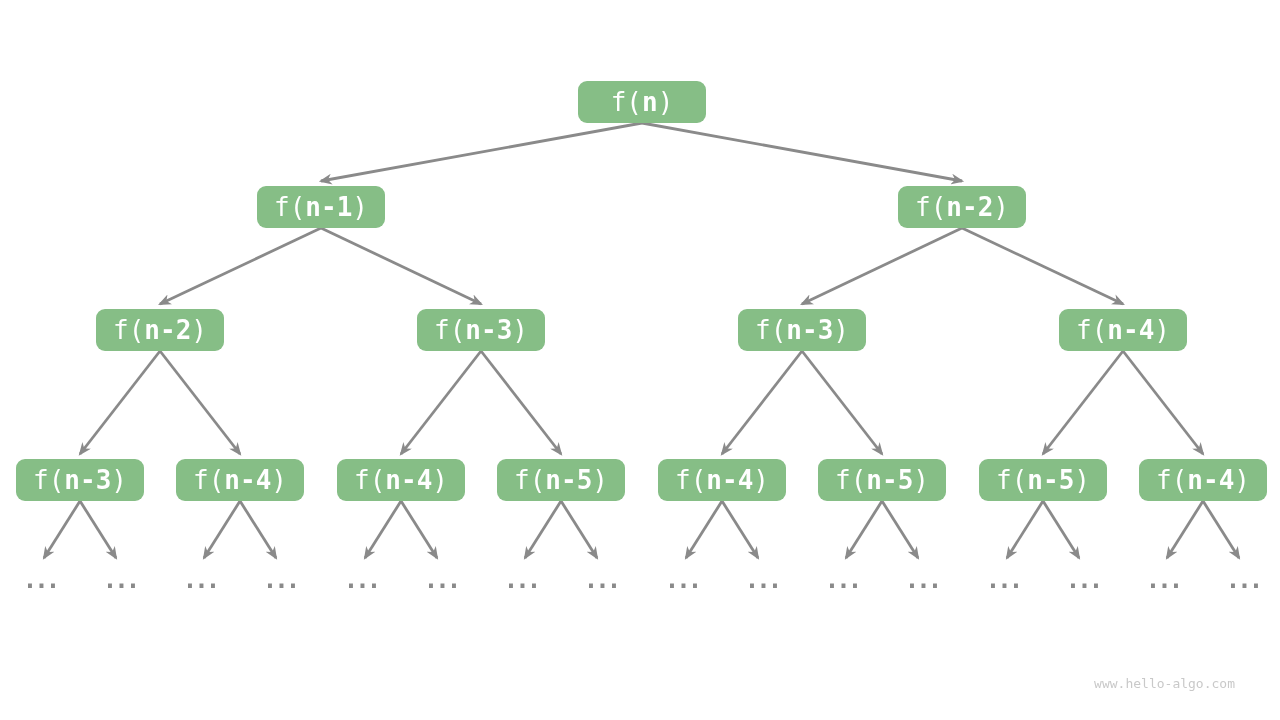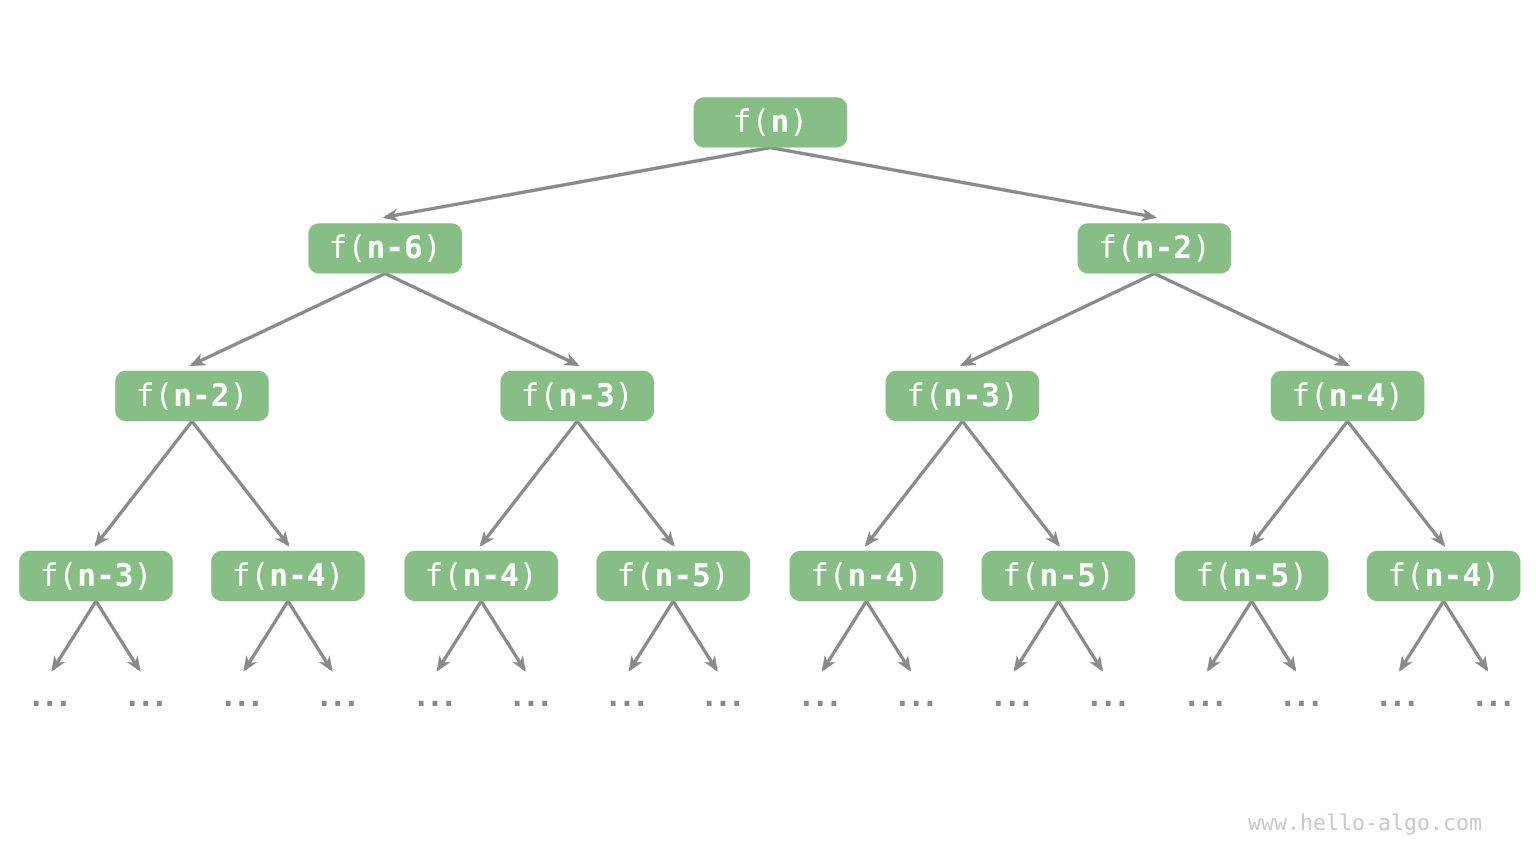--- a/index.html
+++ b/index.html
@@ -98,7 +98,7 @@
 
   <div class="node" style="left:578px;top:81px"><span>f(</span><span class="arg">n</span><span>)</span></div>
 
-  <div class="node" style="left:257px;top:186px"><span>f(</span><span class="arg">n-6</span><span>)</span></div>
+  <div class="node" style="left:257px;top:186px"><span>f(</span><span class="arg">n-1</span><span>)</span></div>
   <div class="node" style="left:898px;top:186px"><span>f(</span><span class="arg">n-2</span><span>)</span></div>
 
   <div class="node" style="left:96px;top:309px"><span>f(</span><span class="arg">n-2</span><span>)</span></div>

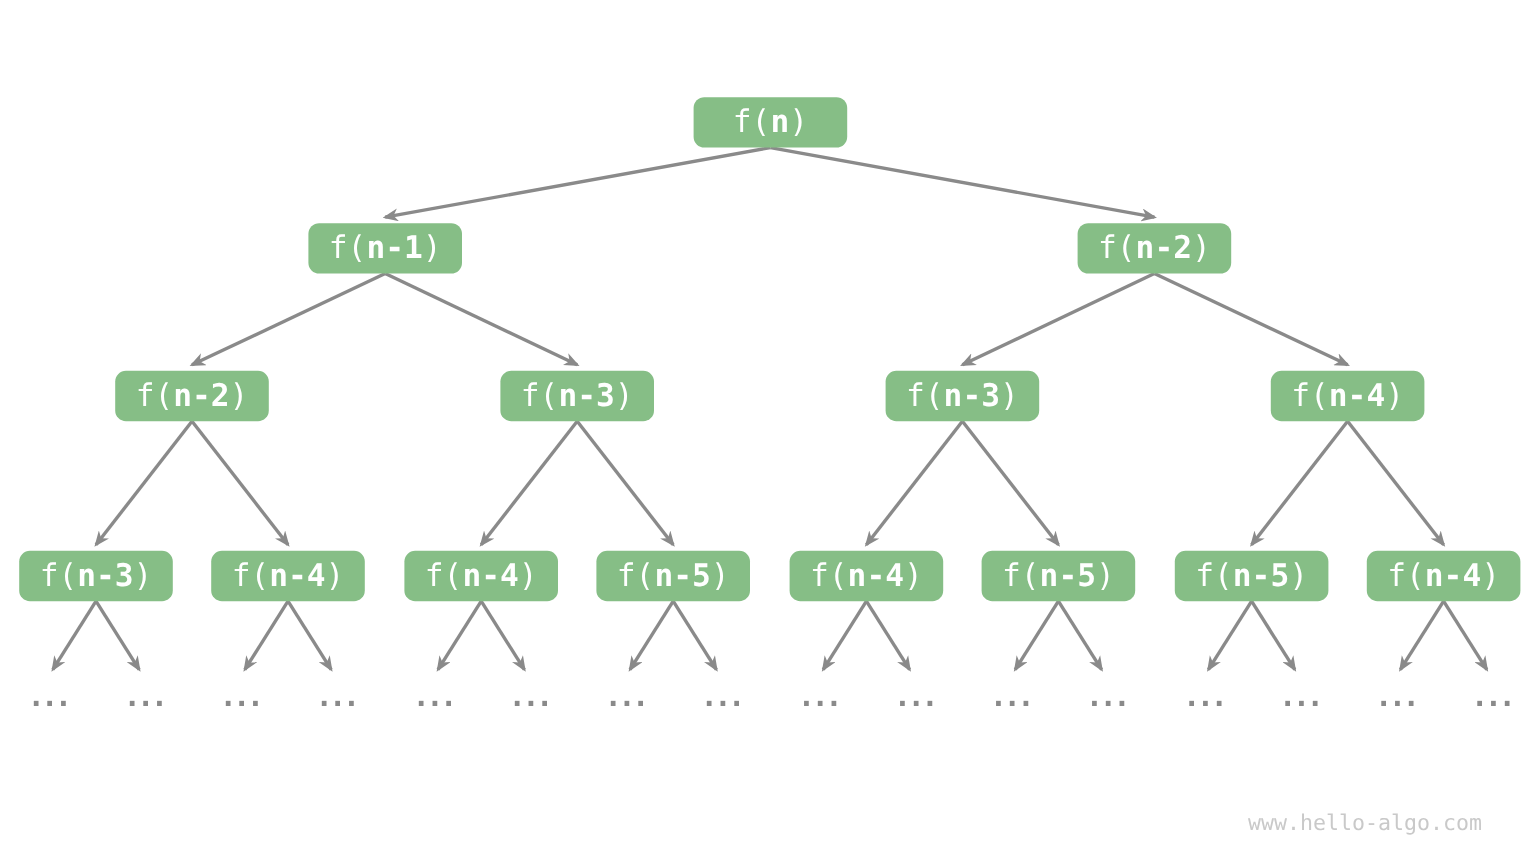--- a/index.html
+++ b/index.html
@@ -49,7 +49,7 @@
     position: absolute;
     right: 45px;
     top: 676px;
-    font-size: 18px;
+    font-size: 13px;
     color: #c9c9c9;
   }
 </style>

